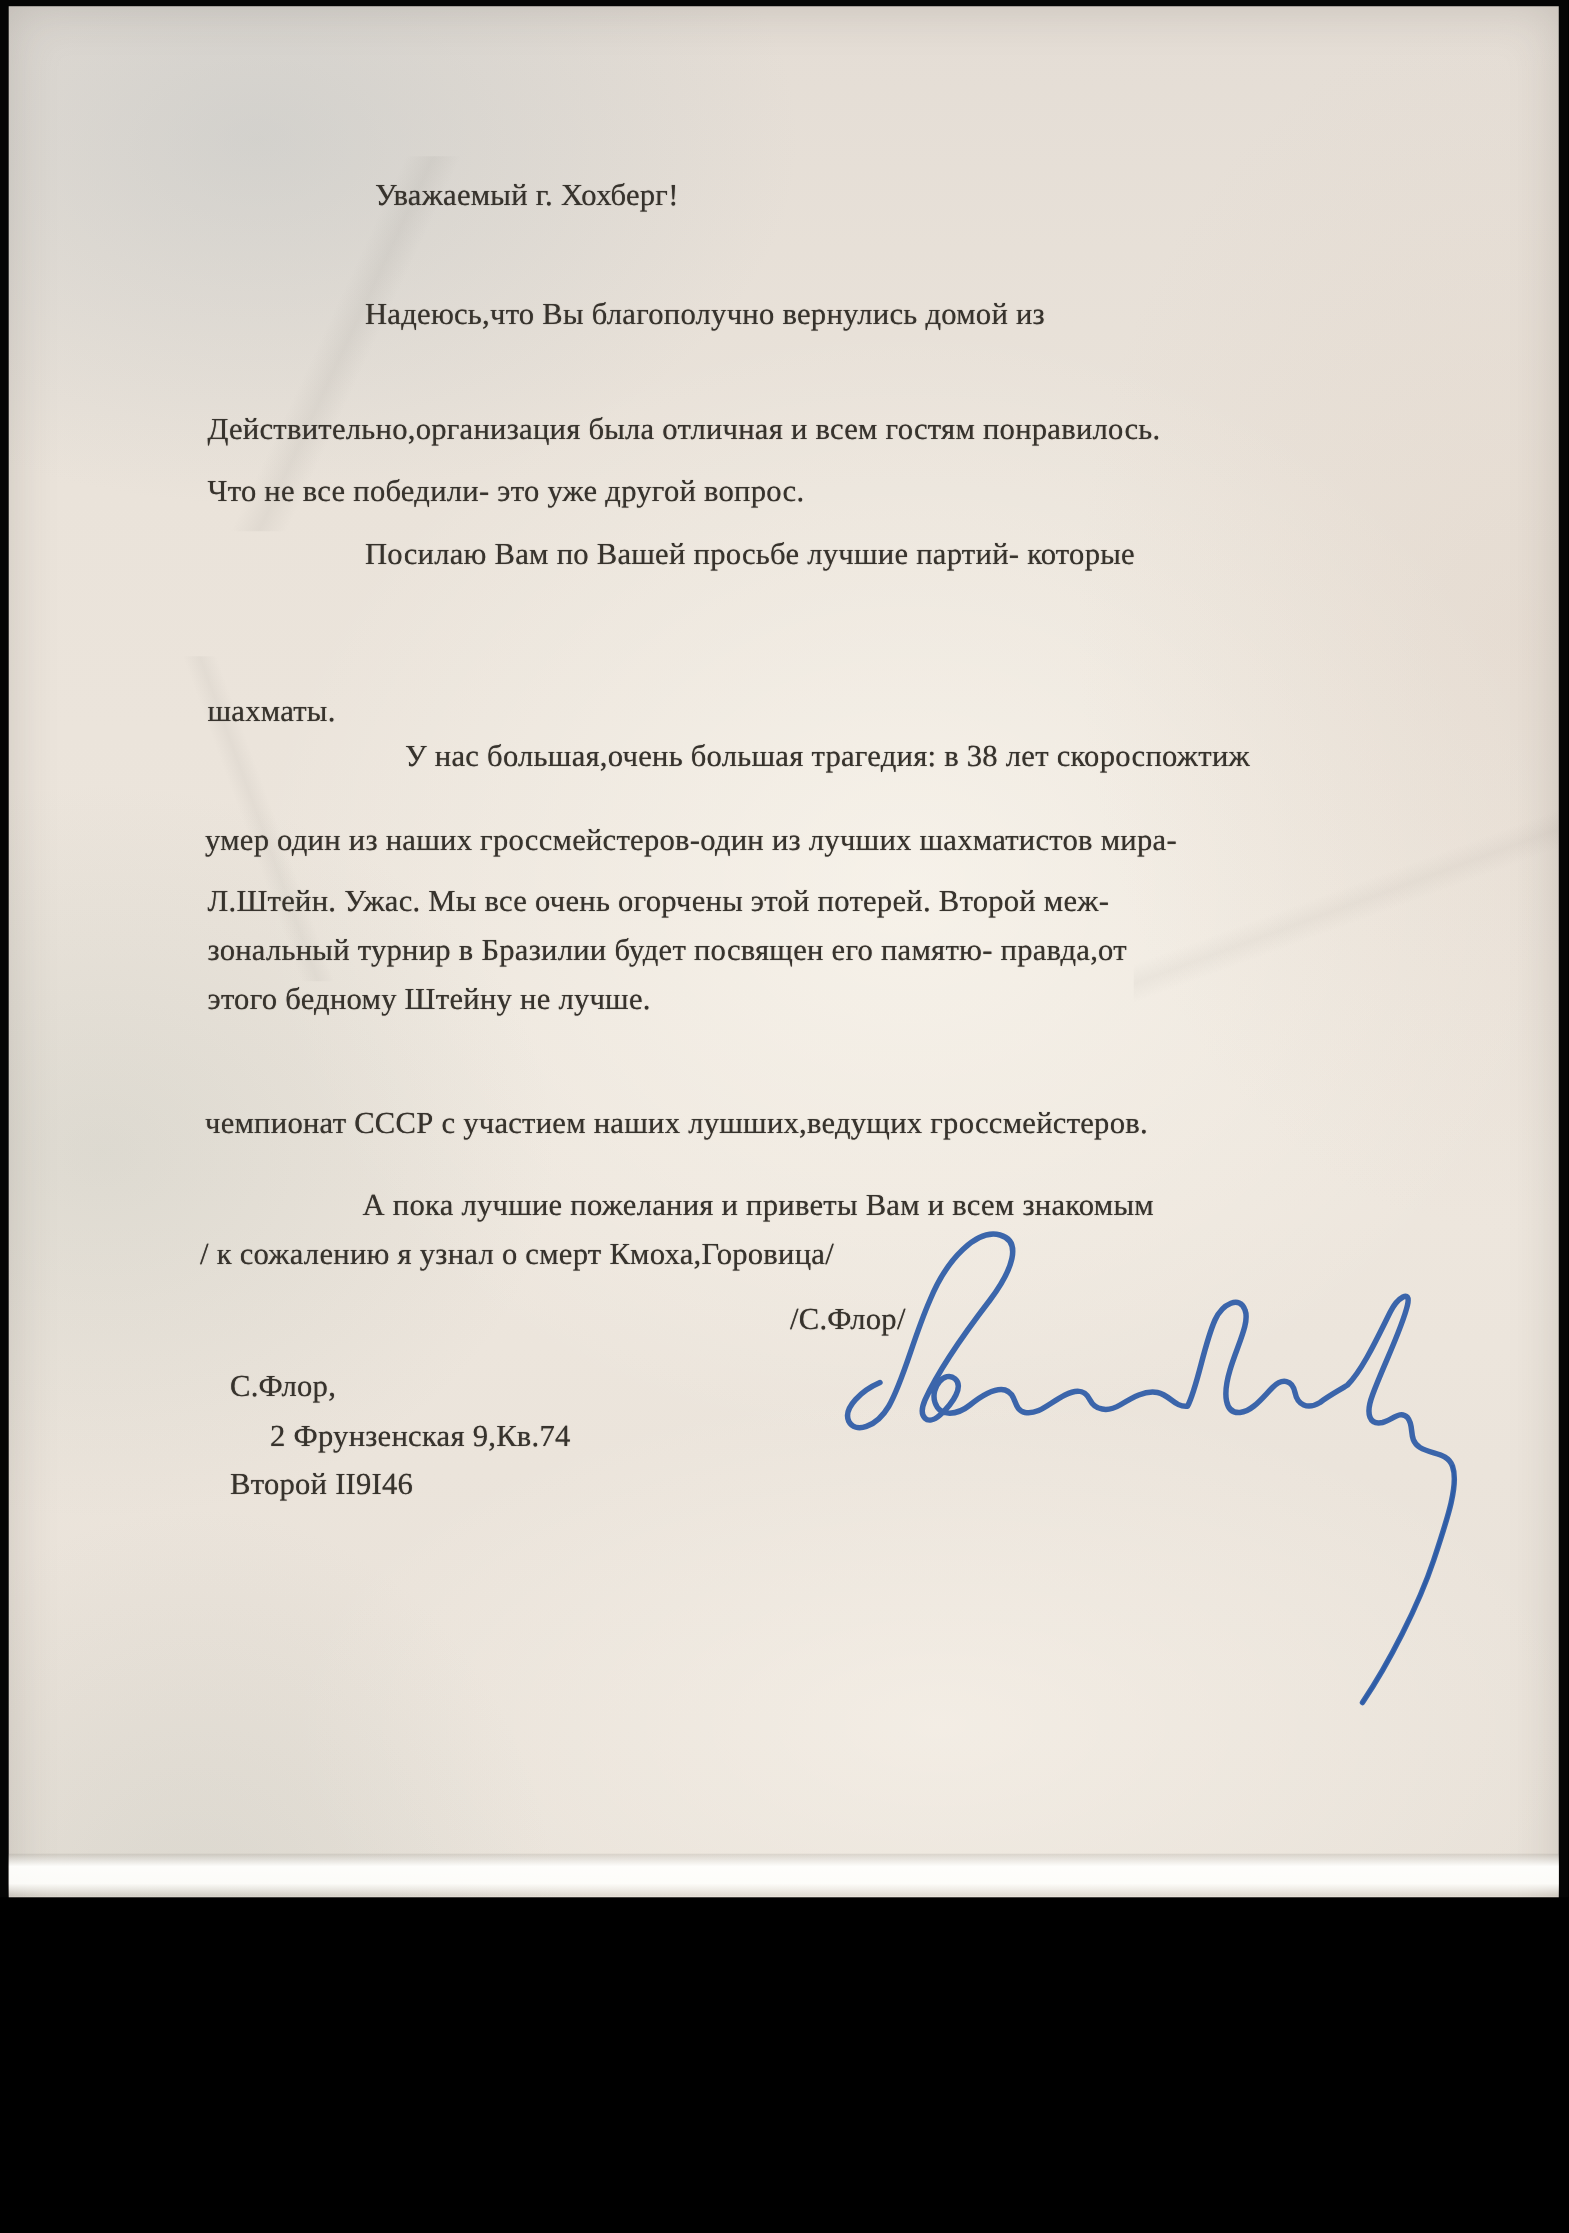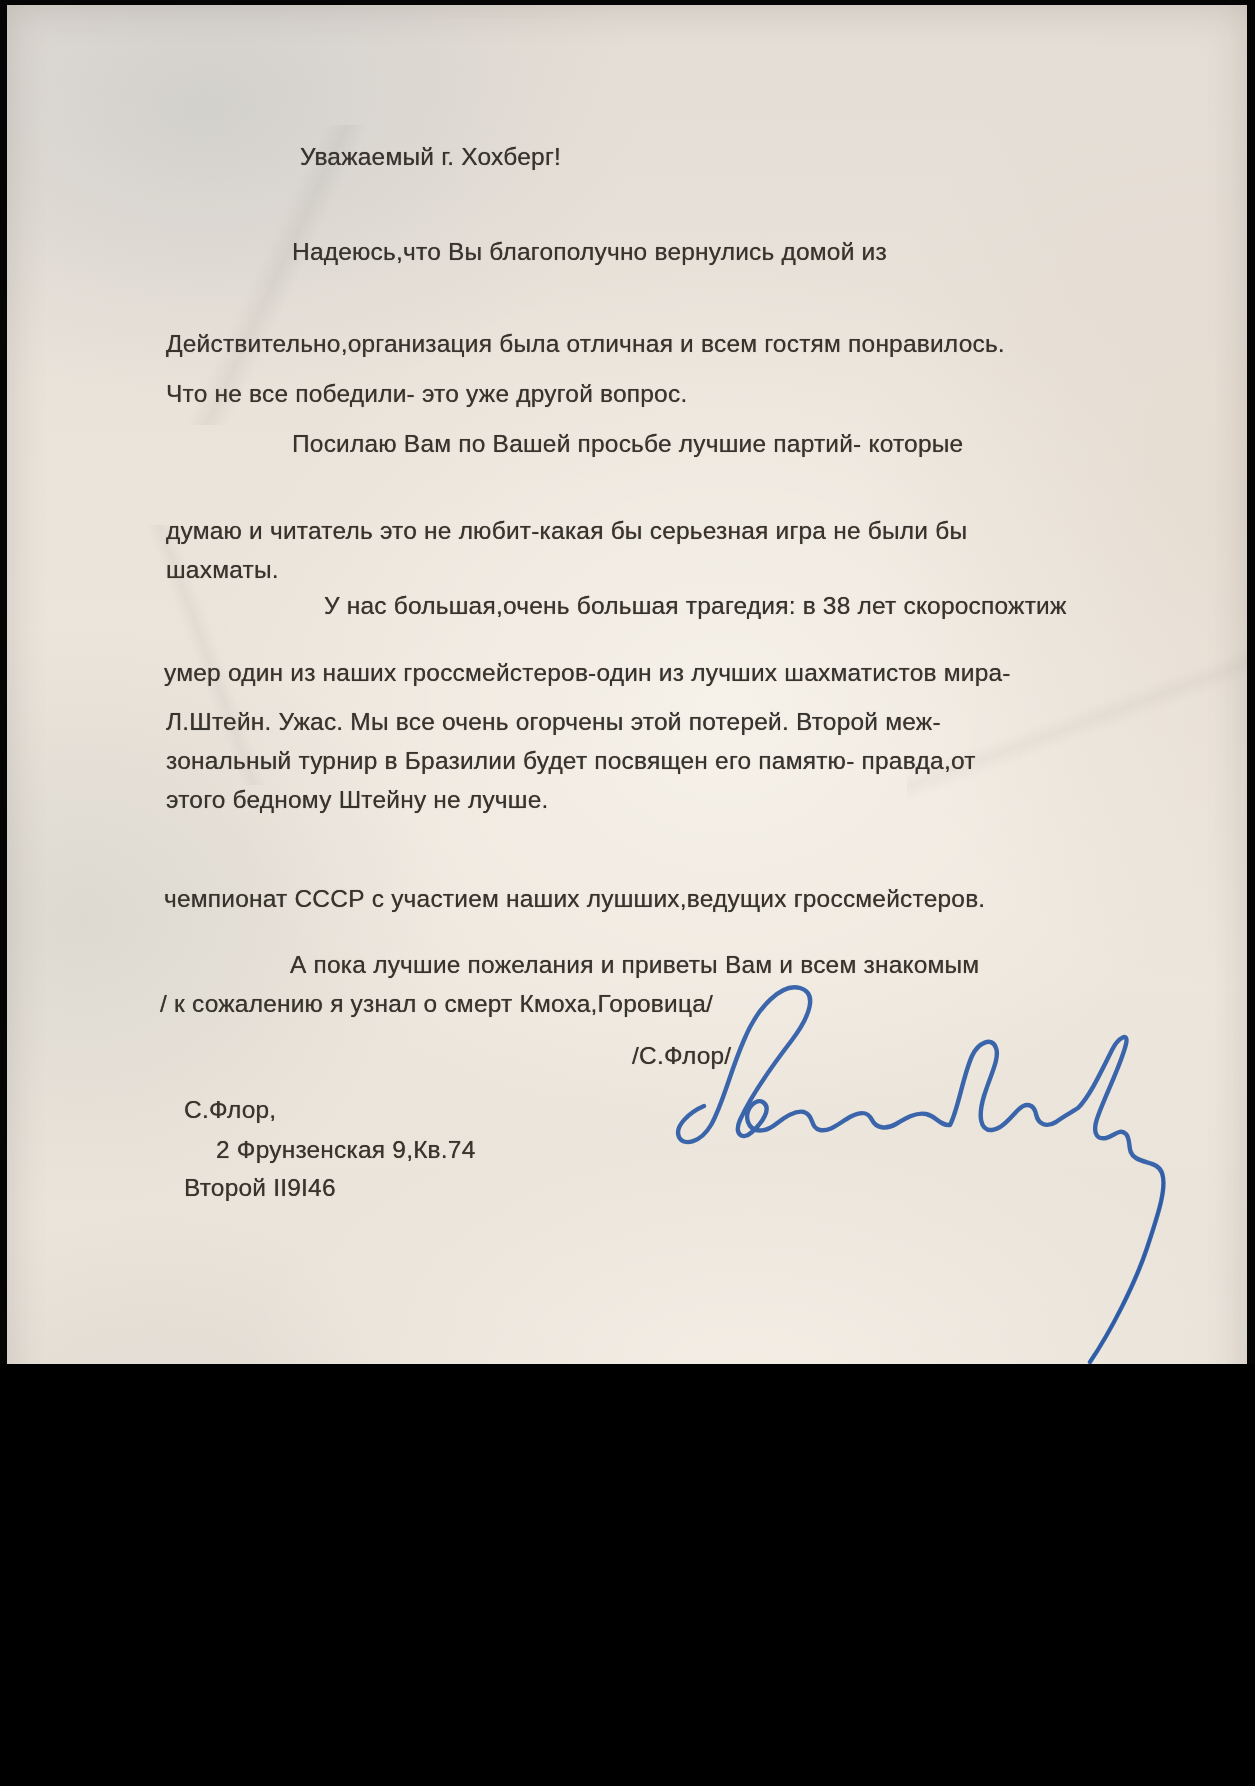--- a/index.html
+++ b/index.html
@@ -6,10 +6,10 @@
   #stage {
     position: relative;
     width: 1255px;
-    height: 1364px;
+    height: 1518px;
     background: #050505;
     overflow: hidden;
-    font-family: Liberation Sans, sans-serif;
+    font-family: Liberation Serif, serif;
     text-align: right;
   }
   

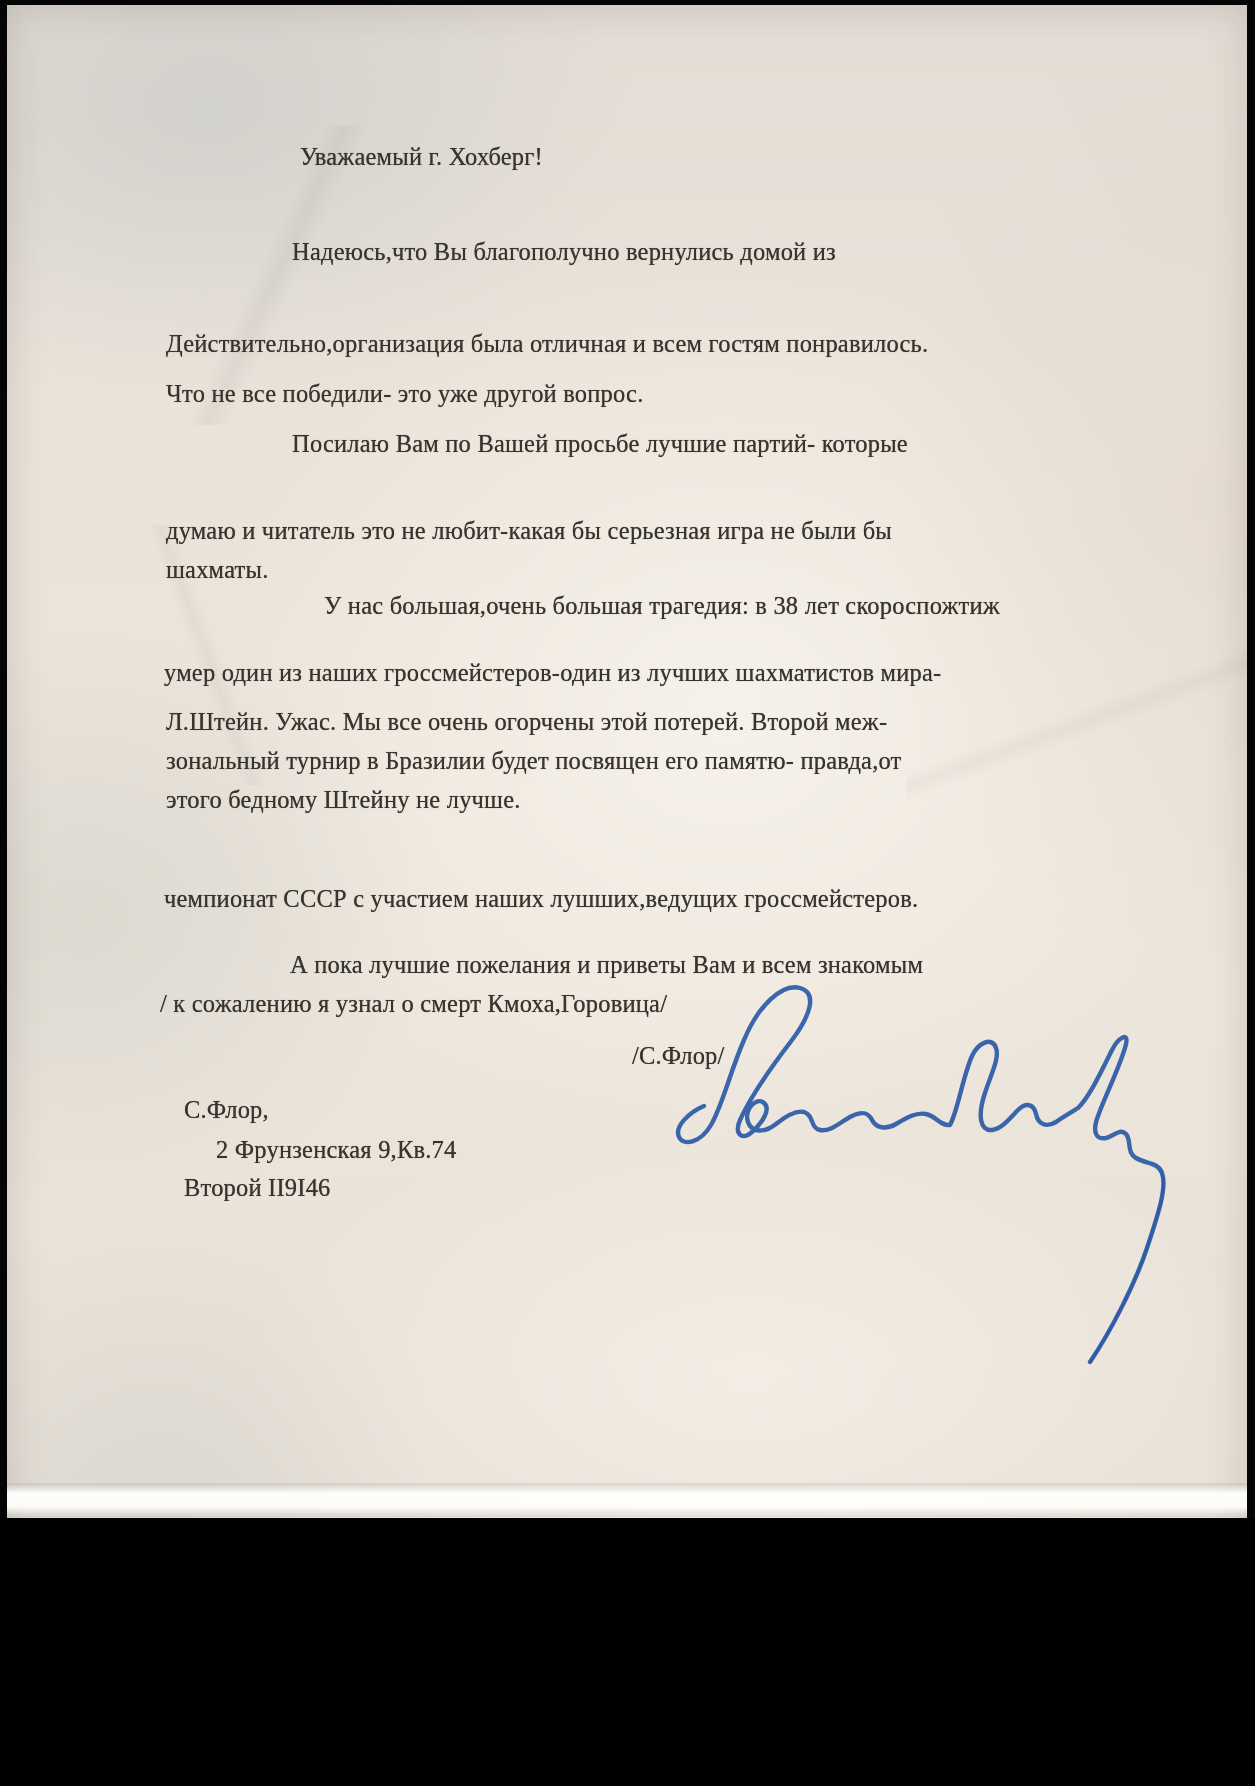--- a/index.html
+++ b/index.html
@@ -85,7 +85,6 @@
   <div class="tline" style="left:166px; top:380px;">Что не все победили- это уже другой вопрос.</div>
 
   <div class="tline" style="left:292px; top:430px;">Посилаю Вам по Вашей просьбе лучшие партий- которые</div>
-  <div class="tline" style="left:166px; top:517px;">думаю и читатель это не любит-какая бы серьезная игра не были бы</div>
   <div class="tline" style="left:166px; top:556px;">шахматы.</div>
 
   <div class="tline" style="left:292px; top:592px;margin-left:32px;">У нас большая,очень большая трагедия: в 38 лет скороспожтиж</div>

